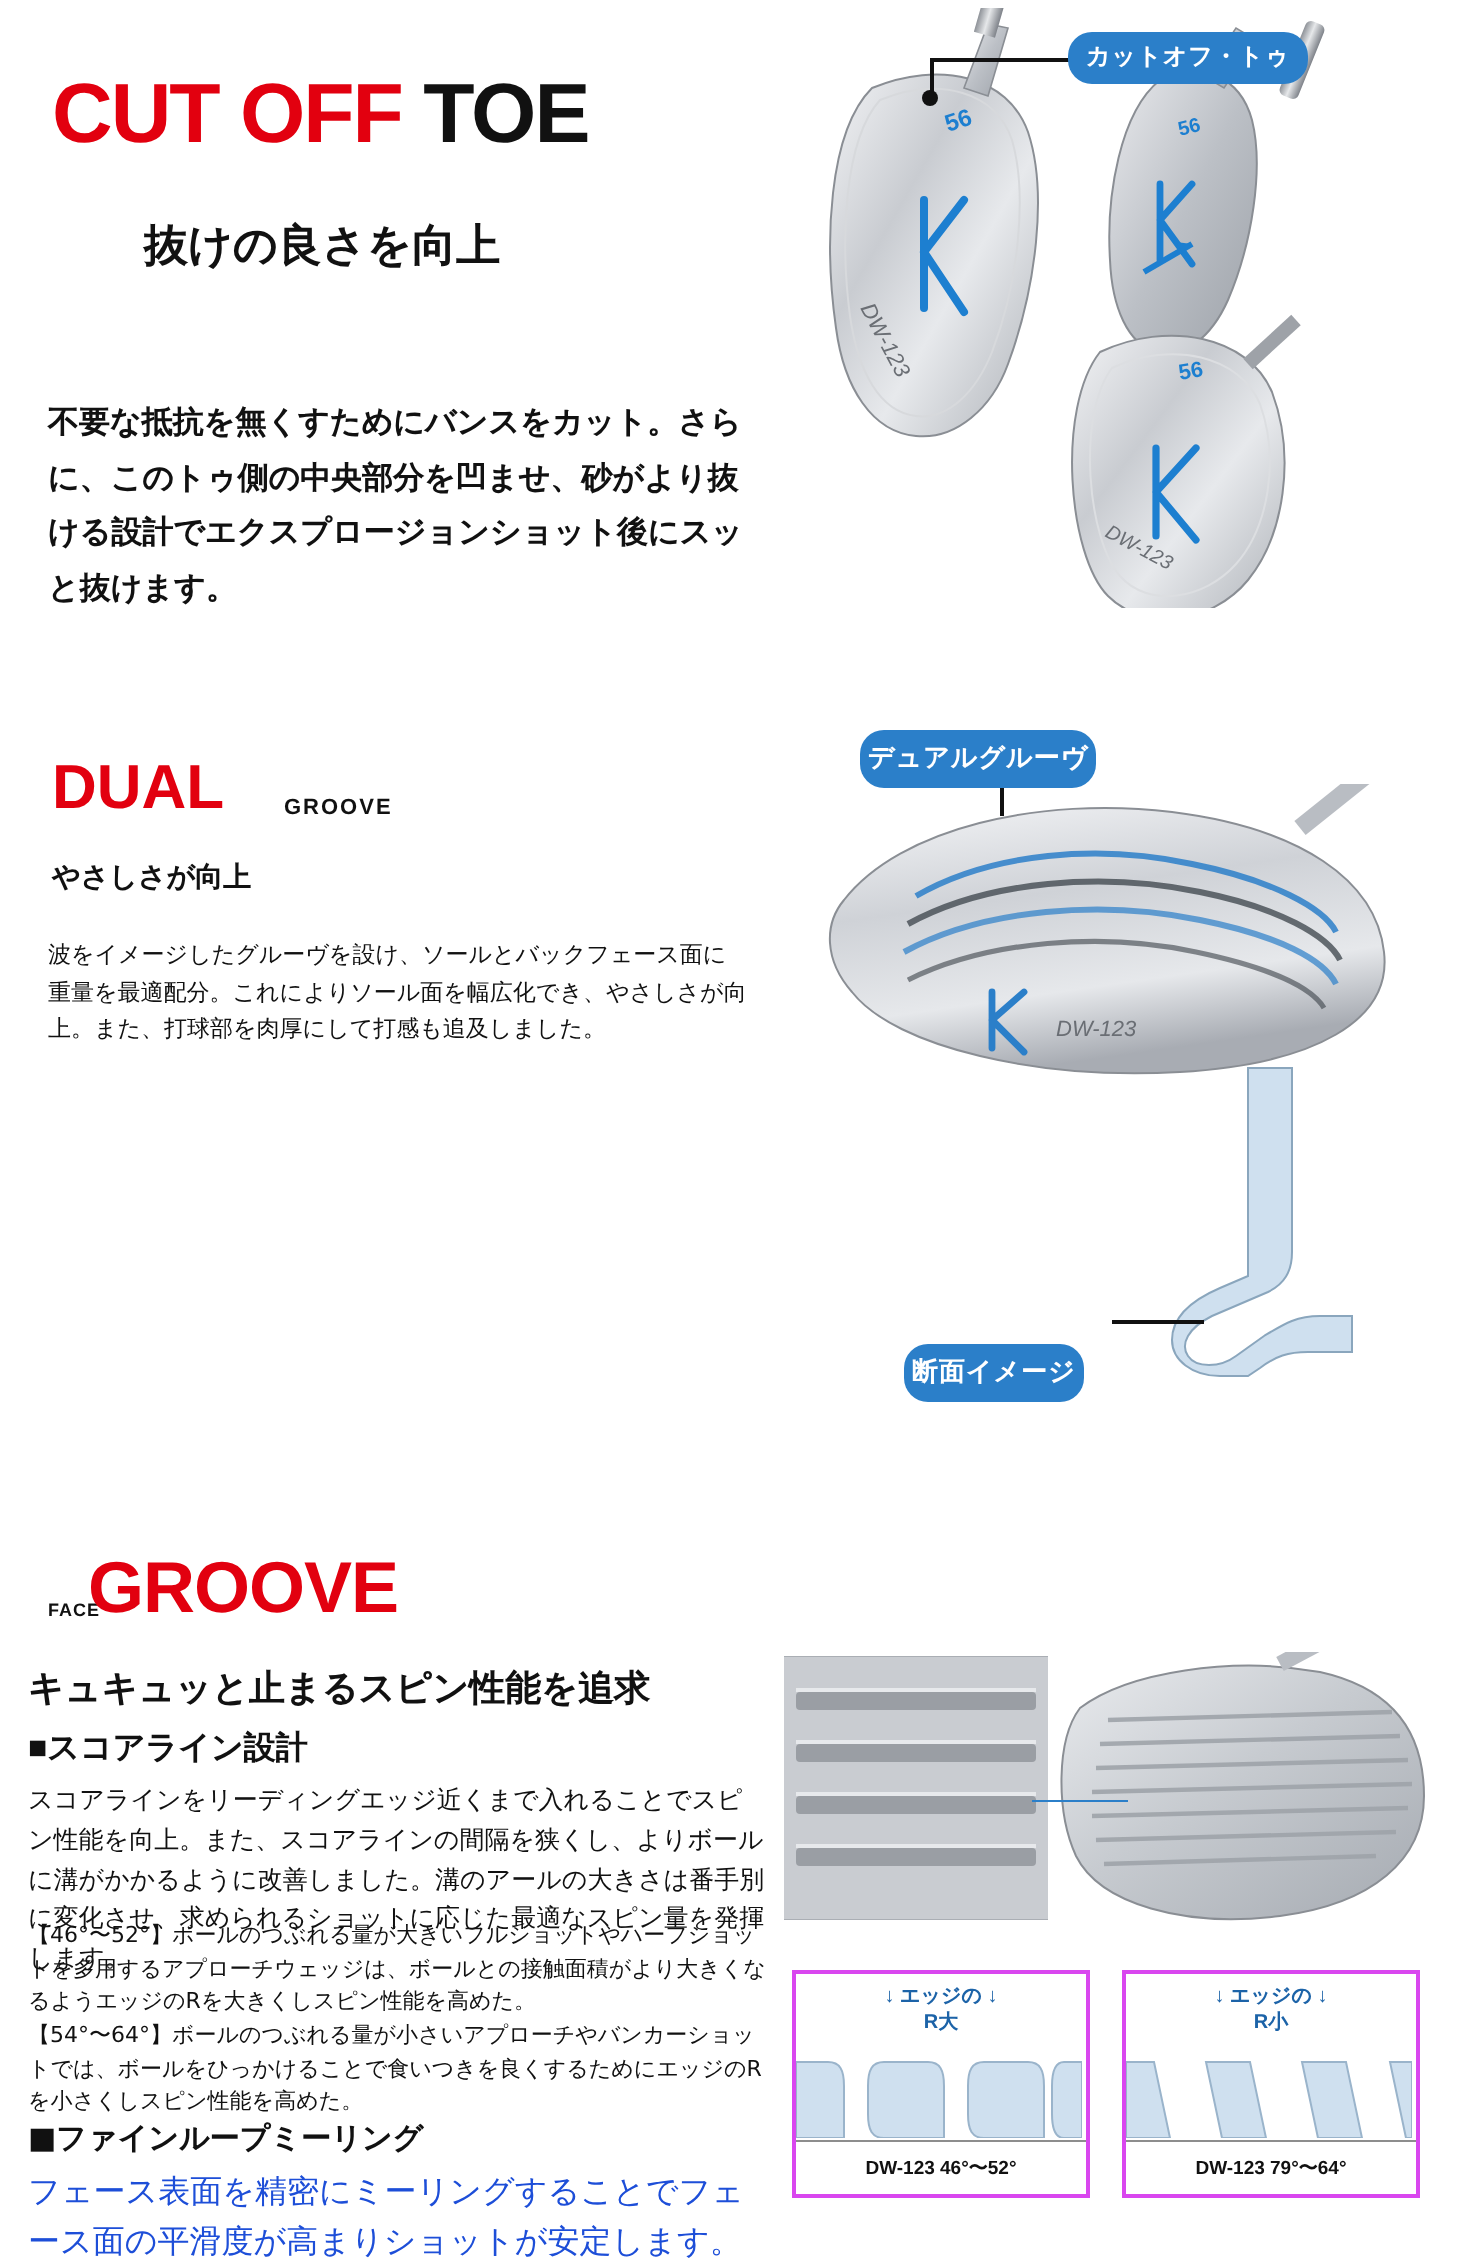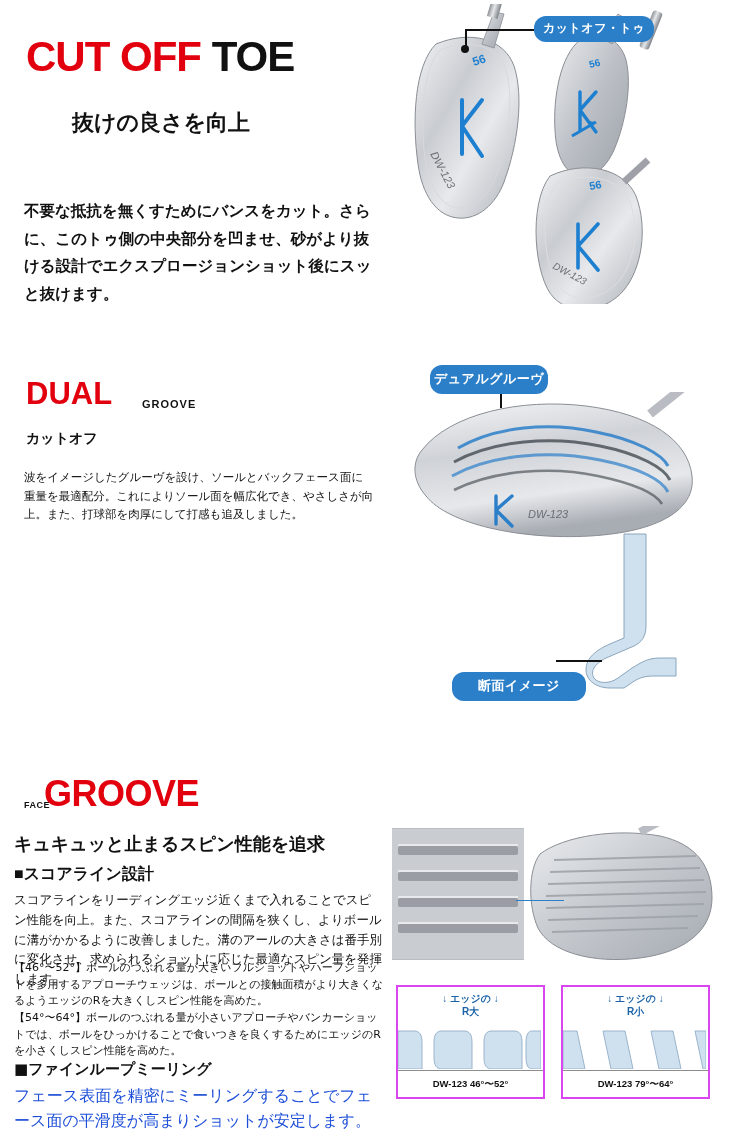--- a/index.html
+++ b/index.html
@@ -228,7 +228,7 @@
 
   <div class="s2-title">DUAL</div>
   <div class="s2-title-small">GROOVE</div>
-  <div class="s2-sub jp">カットオフ</div>
+  <div class="s2-sub jp">やさしさが向上</div>
   <div class="s2-body jp">波をイメージしたグルーヴを設け、ソールとバックフェース面に重量を最適配分。これによりソール面を幅広化でき、やさしさが向上。また、打球部を肉厚にして打感も追及しました。</div>
 
   <svg class="art" style="left:392px;top:828px;" width="132" height="132" viewBox="0 0 132 132">

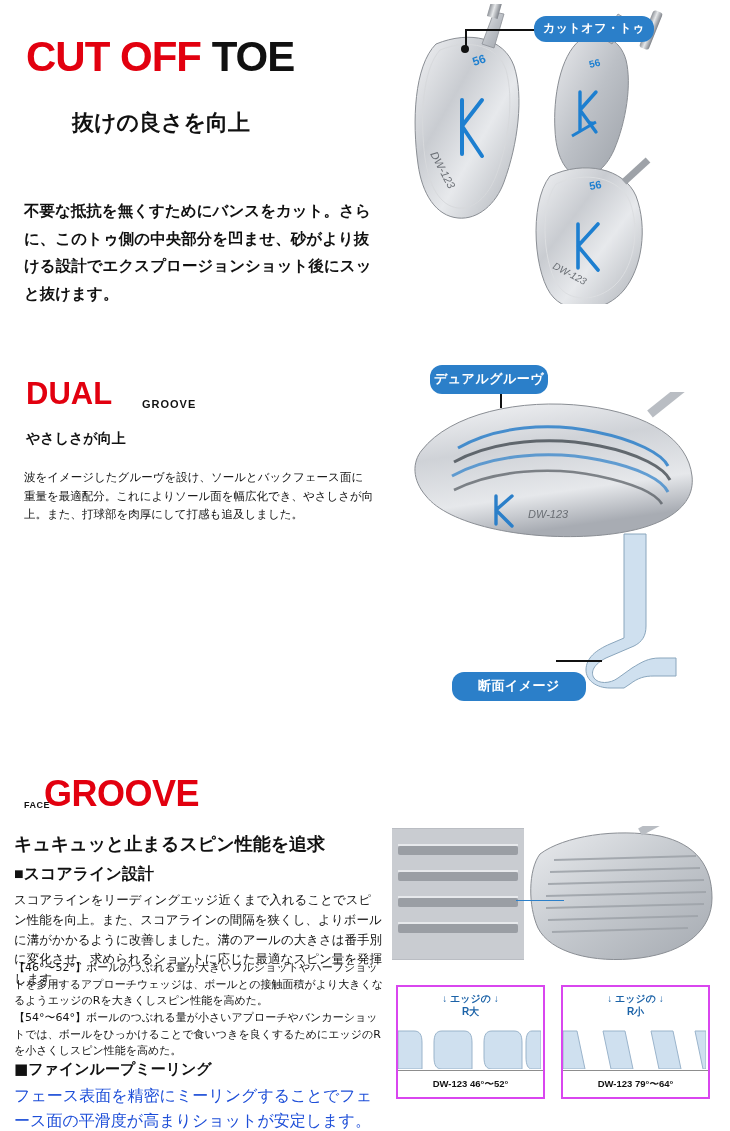--- a/index.html
+++ b/index.html
@@ -97,7 +97,7 @@
   }
   .callout.c1{left:534px;top:16px;font-size:12px;}
   .callout.c2{left:430px;top:365px;font-size:13px;padding:5px 4px 6px;}
-  .callout.c3{left:452px;top:672px;font-size:13px;padding:5px 26px 6px;}
+  .callout.c3{left:452px;top:672px;font-size:13px;padding:5px 4px 6px;}
 
   .leader{position:absolute;background:#111;}
 

